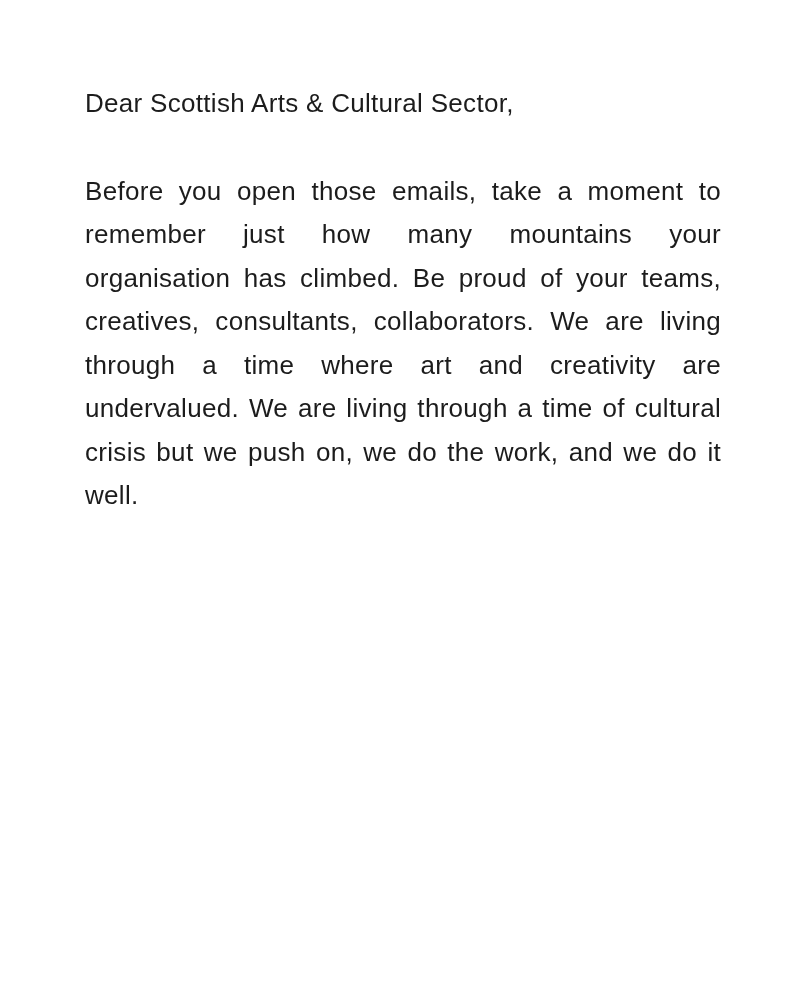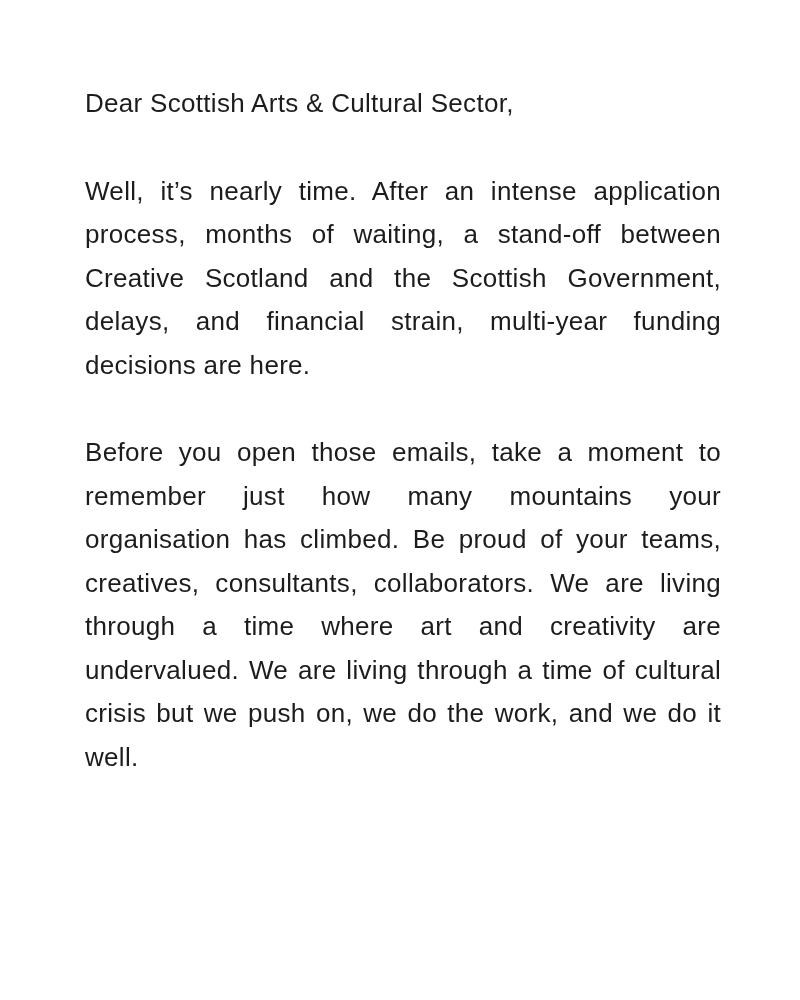--- a/index.html
+++ b/index.html
@@ -39,7 +39,6 @@
 <div class="page">
   <div class="letter">
     <p class="para salutation">Dear Scottish Arts &amp; Cultural Sector,</p>
-    <p class="para">Well, it’s nearly time. After an intense application process, months of waiting, a stand-off between Creative Scotland and the Scottish Government, delays, and financial strain, multi-year funding decisions are here.</p>
     <p class="para">Before you open those emails, take a moment to remember just how many mountains your organisation has climbed. Be proud of your teams, creatives, consultants, collaborators. We are living through a time where art and creativity are undervalued. We are living through a time of cultural crisis but we push on, we do the work, and we do it well.</p>
   </div>
 </div>

